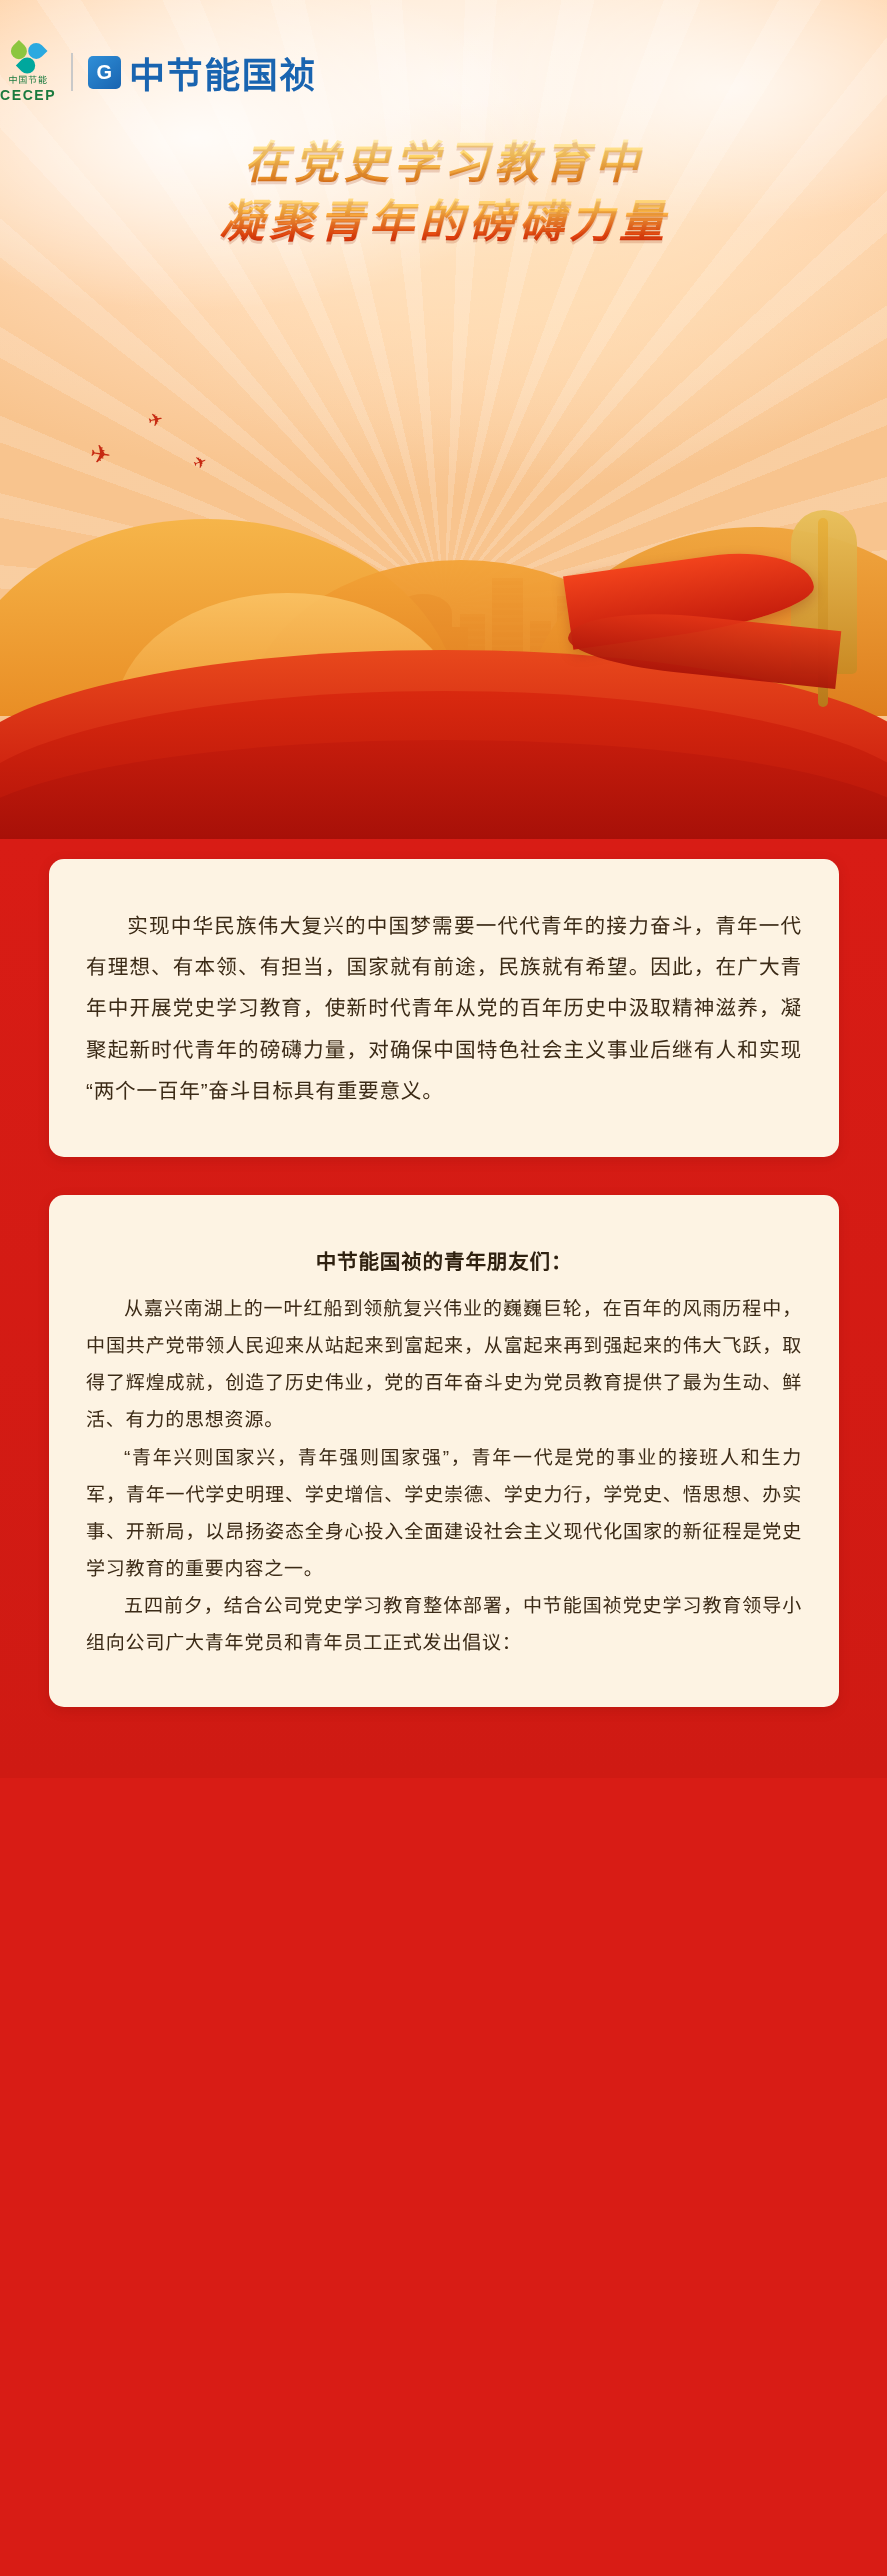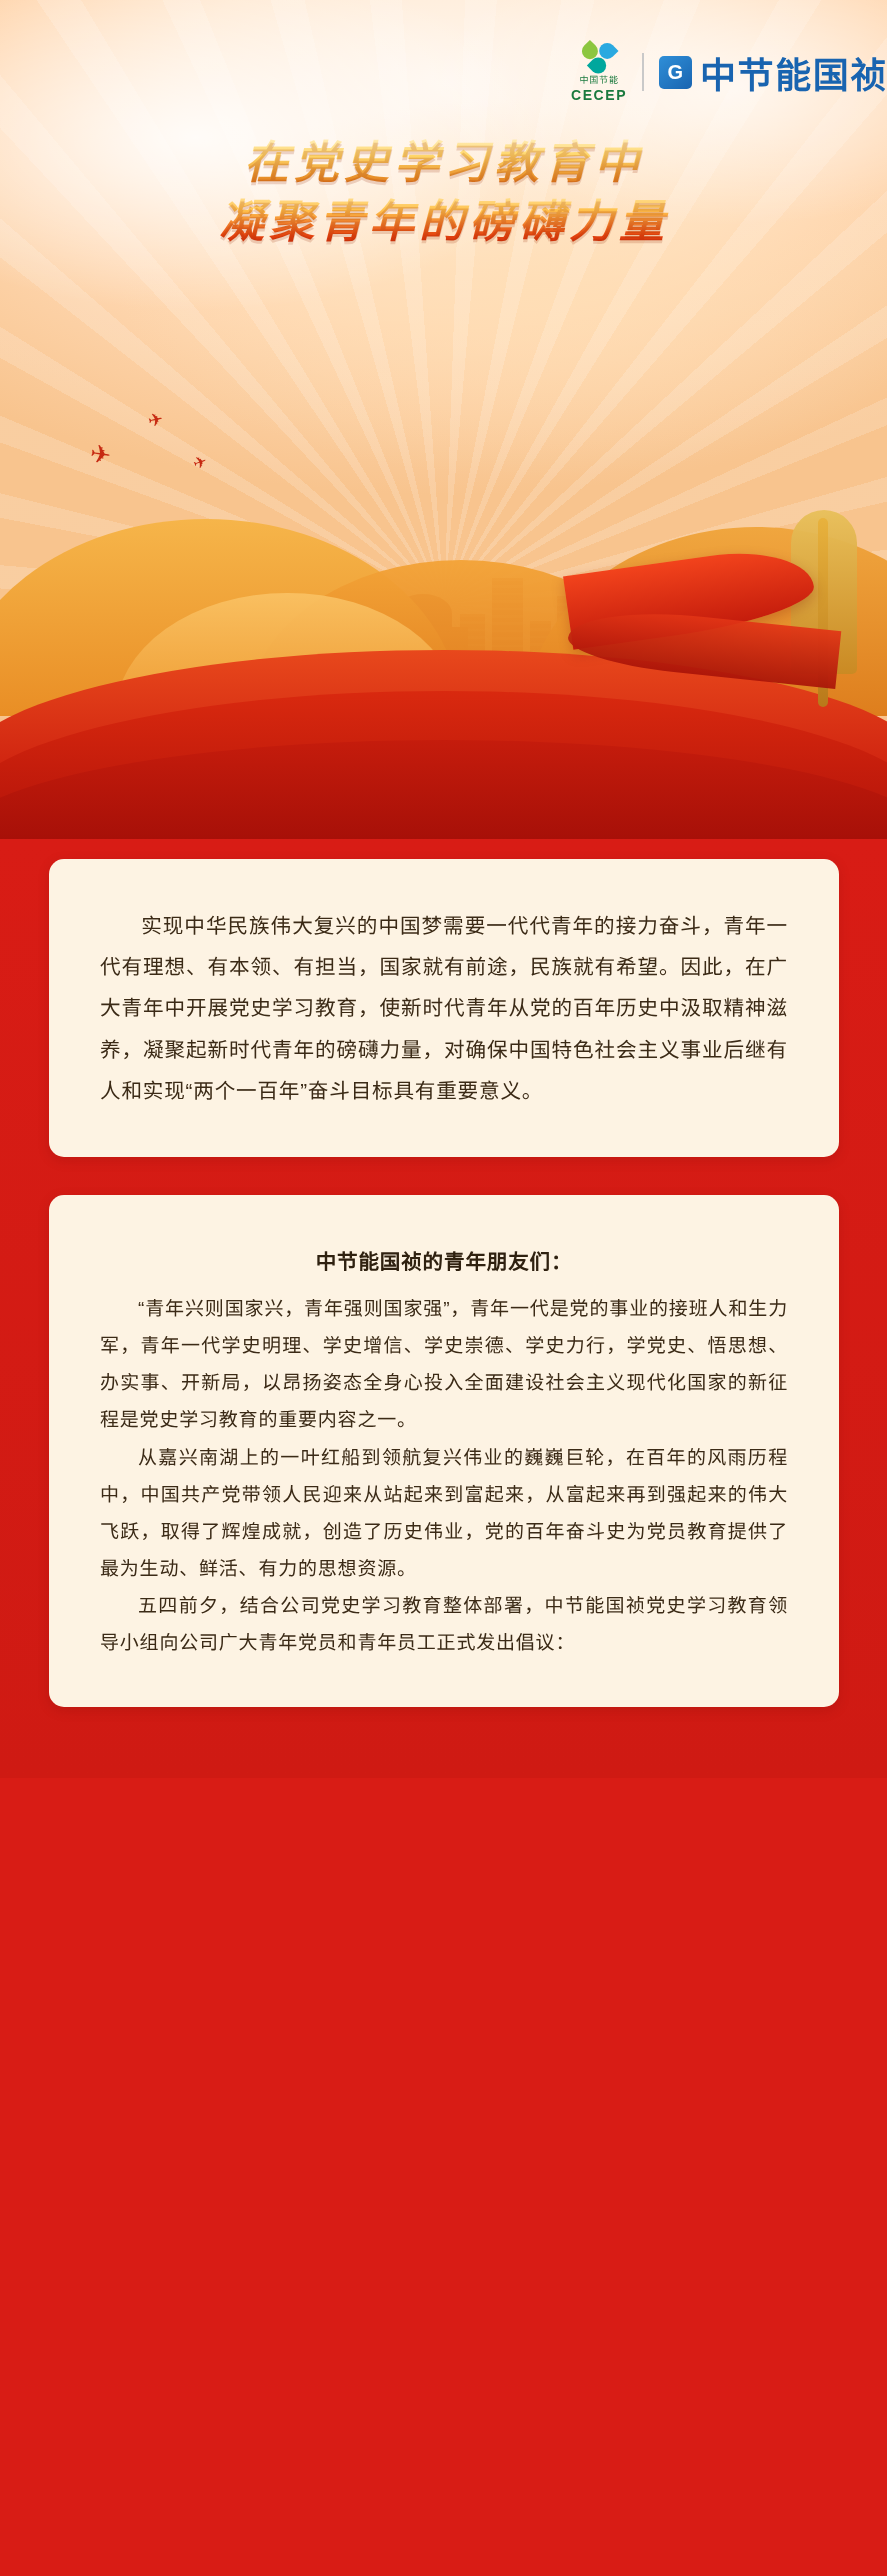--- a/index.html
+++ b/index.html
@@ -56,7 +56,7 @@
     z-index: 6;
     display: flex;
     align-items: center;
-    justify-content: flex-end;
+    justify-content: flex-start;
     gap: 15px;
     padding-top: 41px;
   }

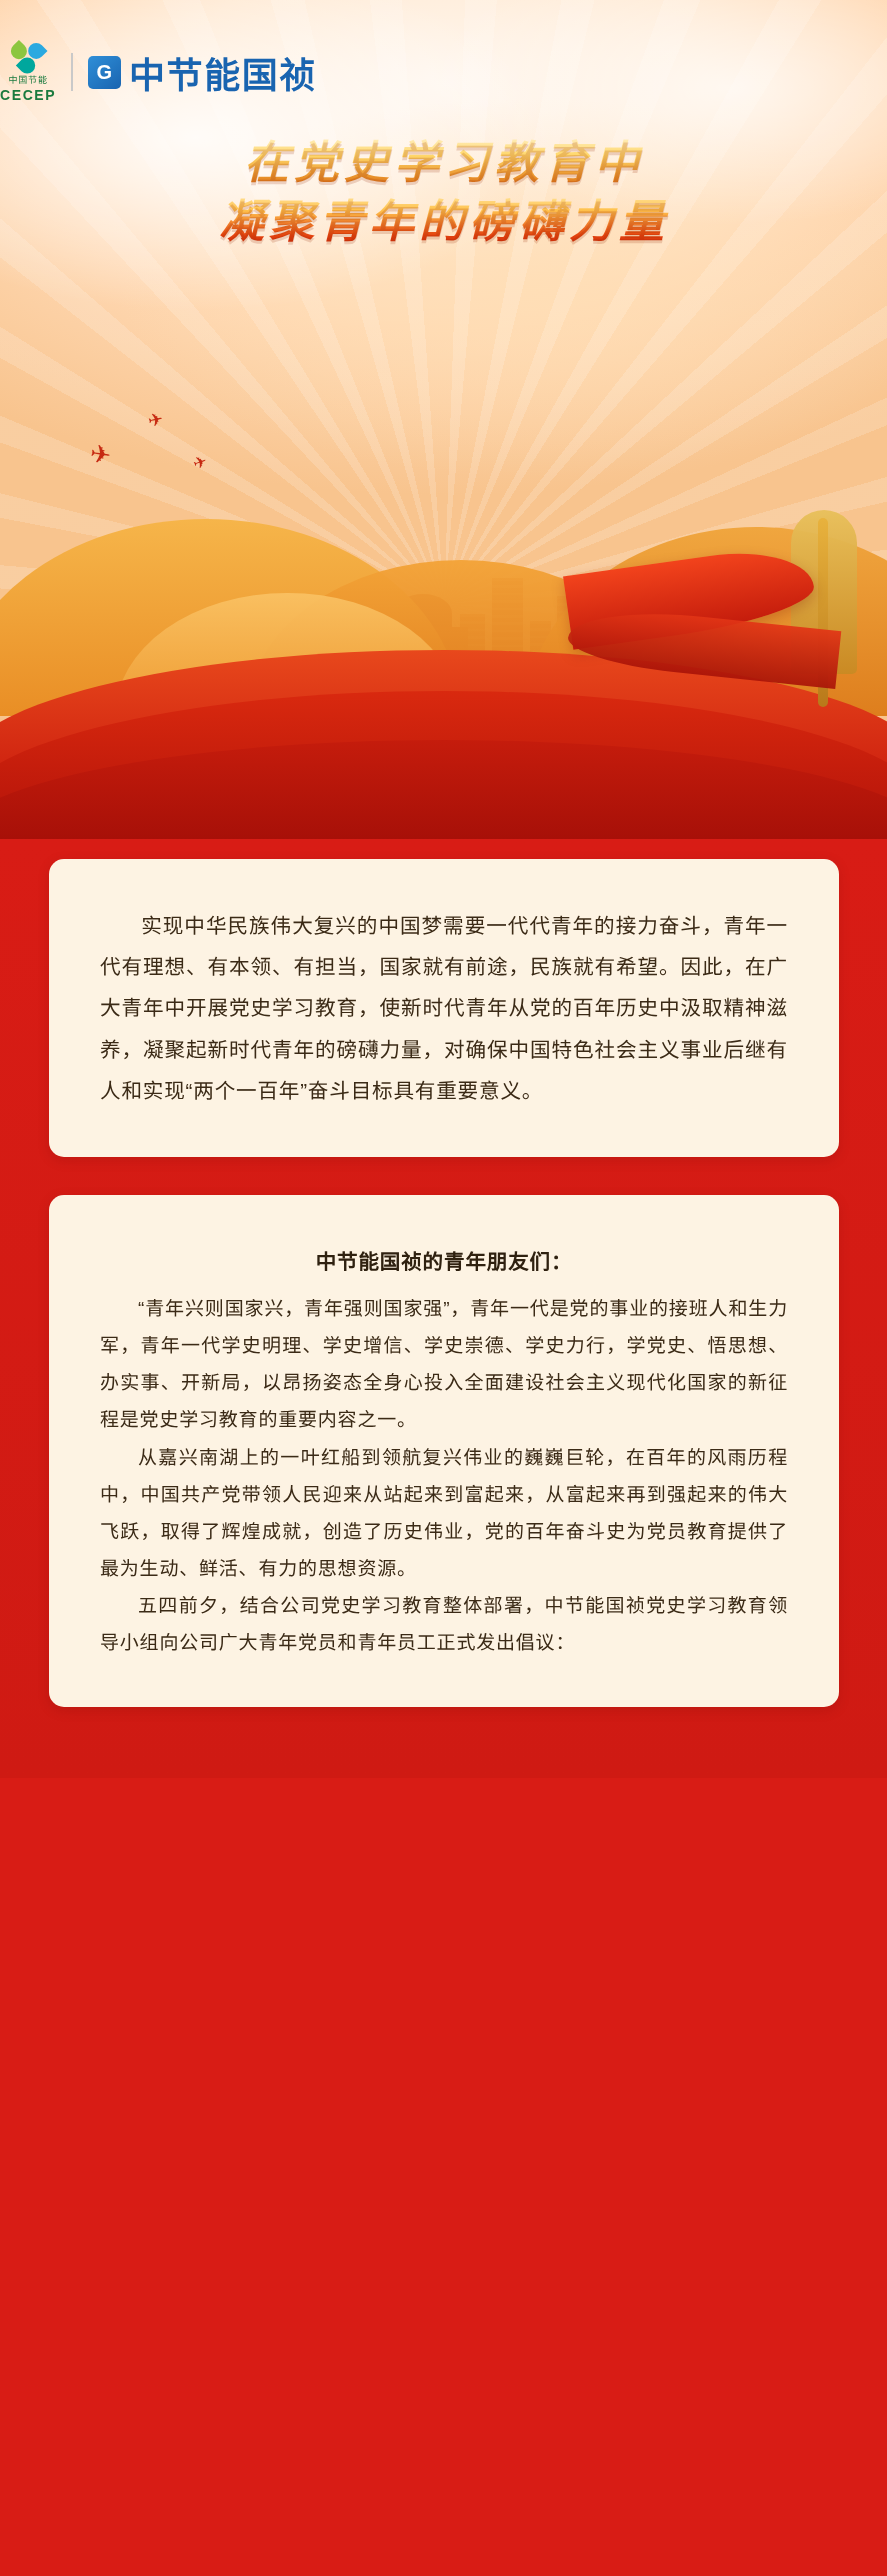--- a/index.html
+++ b/index.html
@@ -226,7 +226,7 @@
   .card {
     background: #fdf3e3;
     border-radius: 15px;
-    padding: 46px 51px;
+    padding: 46px 37px;
     margin-bottom: 38px;
     box-shadow: 0 3.3px 11.5px rgba(110,10,5,.18);
   }

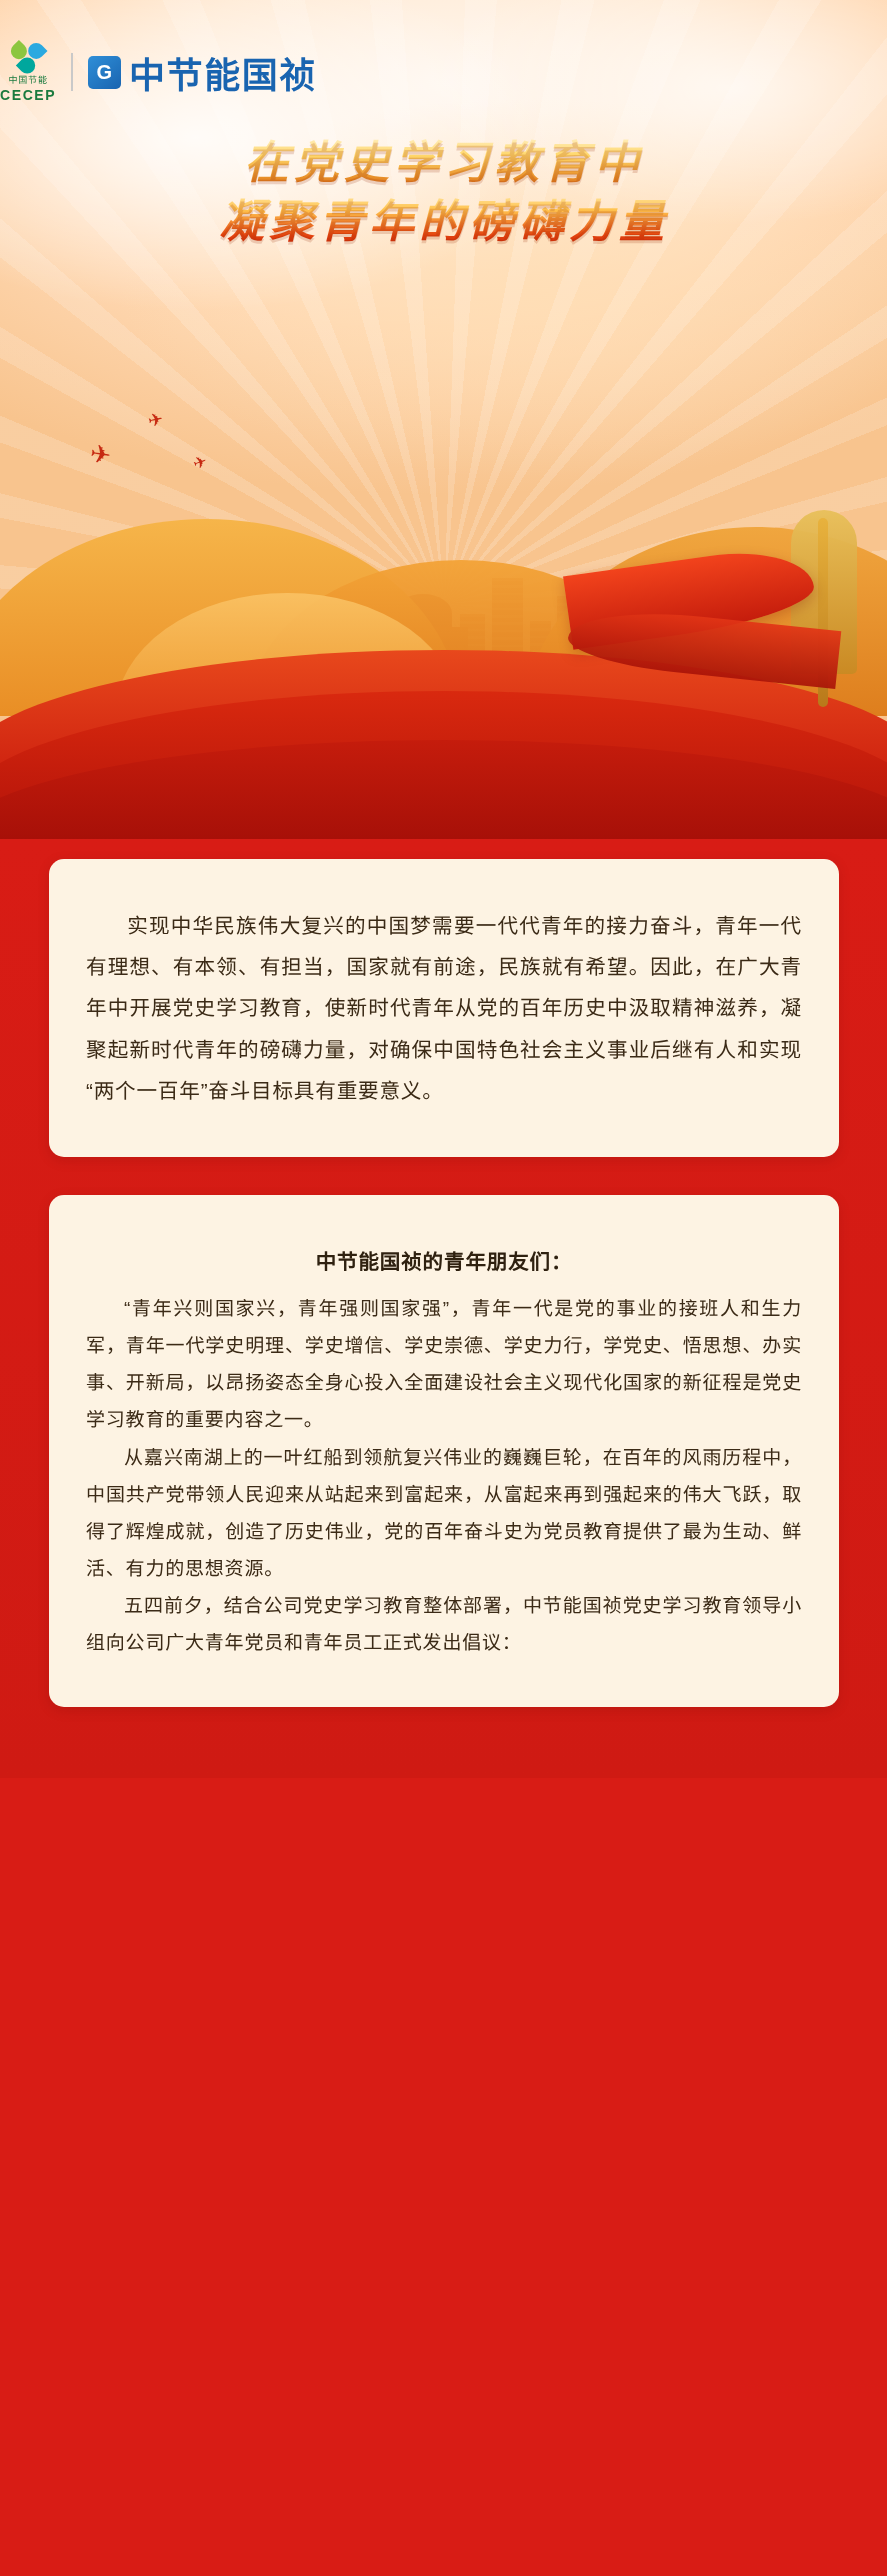--- a/index.html
+++ b/index.html
@@ -340,8 +340,8 @@
 
     <div class="card main">
       <div class="salutation">中节能国祯的青年朋友们：</div>
+      <p>从嘉兴南湖上的一叶红船到领航复兴伟业的巍巍巨轮，在百年的风雨历程中，中国共产党带领人民迎来从站起来到富起来，从富起来再到强起来的伟大飞跃，取得了辉煌成就，创造了历史伟业，党的百年奋斗史为党员教育提供了最为生动、鲜活、有力的思想资源。</p>
       <p>“青年兴则国家兴，青年强则国家强”，青年一代是党的事业的接班人和生力军，青年一代学史明理、学史增信、学史崇德、学史力行，学党史、悟思想、办实事、开新局，以昂扬姿态全身心投入全面建设社会主义现代化国家的新征程是党史学习教育的重要内容之一。</p>
-      <p>从嘉兴南湖上的一叶红船到领航复兴伟业的巍巍巨轮，在百年的风雨历程中，中国共产党带领人民迎来从站起来到富起来，从富起来再到强起来的伟大飞跃，取得了辉煌成就，创造了历史伟业，党的百年奋斗史为党员教育提供了最为生动、鲜活、有力的思想资源。</p>
       <p>五四前夕，结合公司党史学习教育整体部署，中节能国祯党史学习教育领导小组向公司广大青年党员和青年员工正式发出倡议：</p>
     </div>
   </div>

